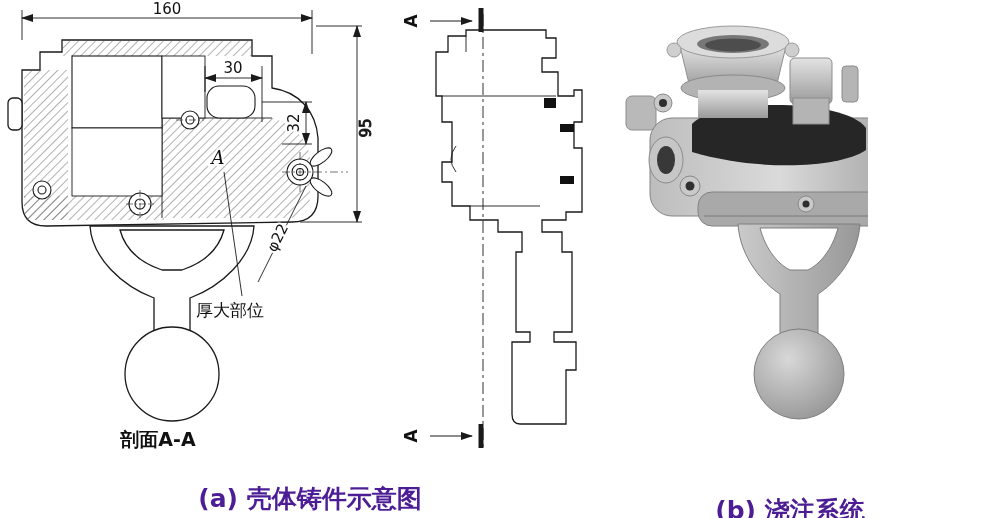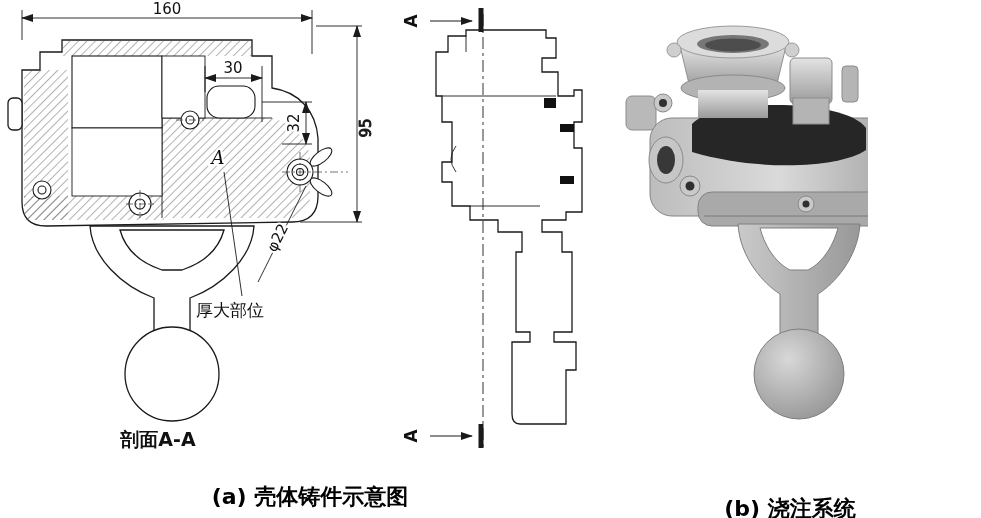--- a/index.html
+++ b/index.html
@@ -15,8 +15,8 @@
     position:absolute;
     font-family:"DejaVu Sans", sans-serif;
     font-weight:bold;
-    font-size:22px;
-    color:#000000;
+    font-size:25px;
+    color:#4c1d95;
     text-align:center;
     white-space:nowrap;
   }

